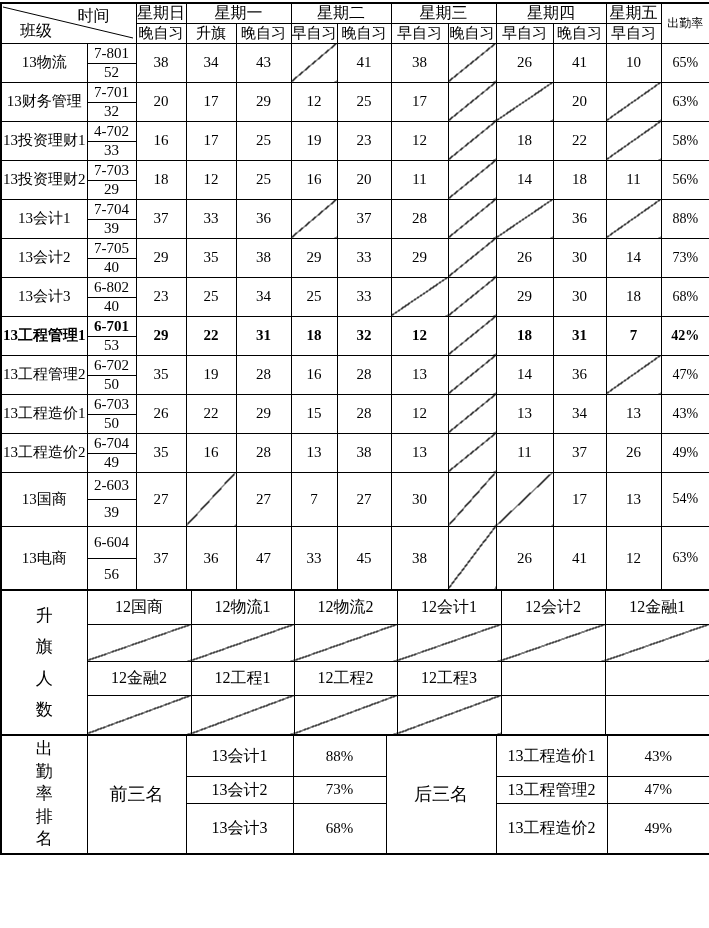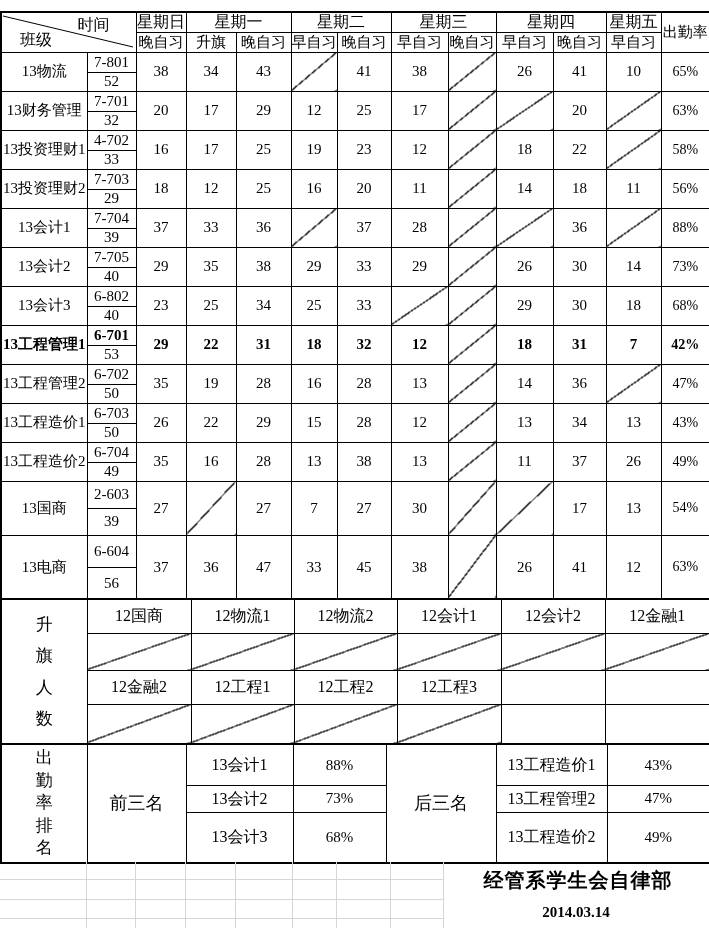--- a/index.html
+++ b/index.html
@@ -4,7 +4,7 @@
 <style>
   html,body{margin:0;padding:0;background:#fff;}
   .sheet{position:relative;width:709px;height:928px;background:#fff;color:#000;
-         font-family:"Liberation Serif","DejaVu Serif",serif;box-sizing:border-box;padding-top:11px;overflow:hidden;}
+         font-family:"Liberation Serif","DejaVu Serif",serif;box-sizing:border-box;padding-top:2px;overflow:hidden;}
   table{border-collapse:collapse;table-layout:fixed;width:709px;border:2px solid #000;}
   .t2,.t3{margin-top:-2px;}
   td{border:1px solid #000;text-align:center;vertical-align:middle;padding:0;font-size:15px;overflow:hidden;line-height:1.1;}

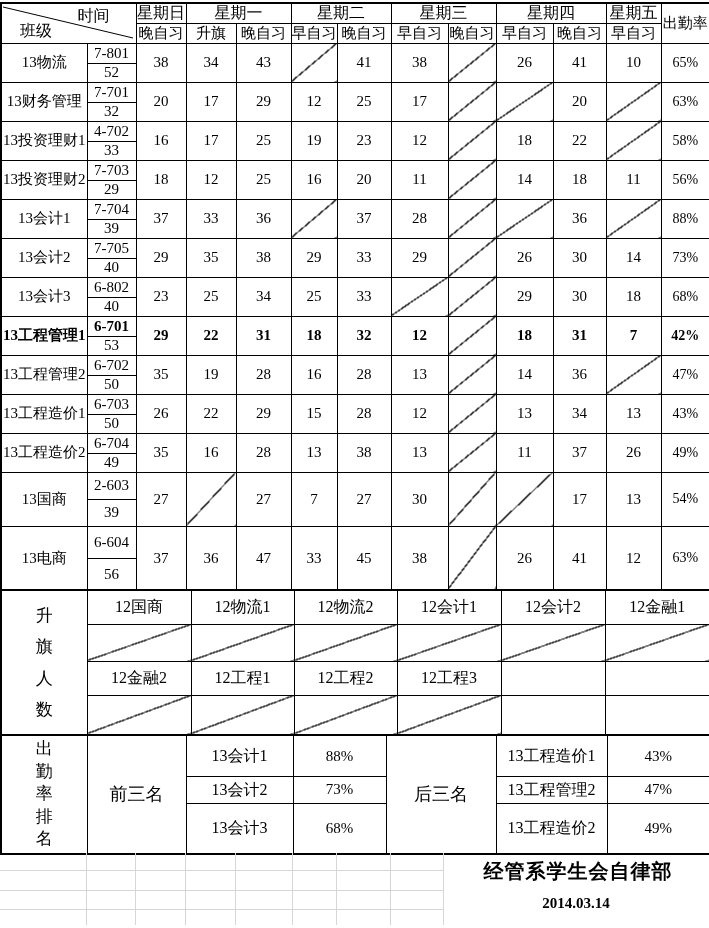--- a/index.html
+++ b/index.html
@@ -70,7 +70,7 @@
         <td colspan="2">星期三</td>
         <td colspan="2">星期四</td>
         <td>星期五</td>
-        <td rowspan="2" style="font-size:15px">出勤率</td>
+        <td rowspan="2" style="font-size:12px">出勤率</td>
       </tr>
       <tr class="subrow" style="height:20px">
         <td>晚自习</td>

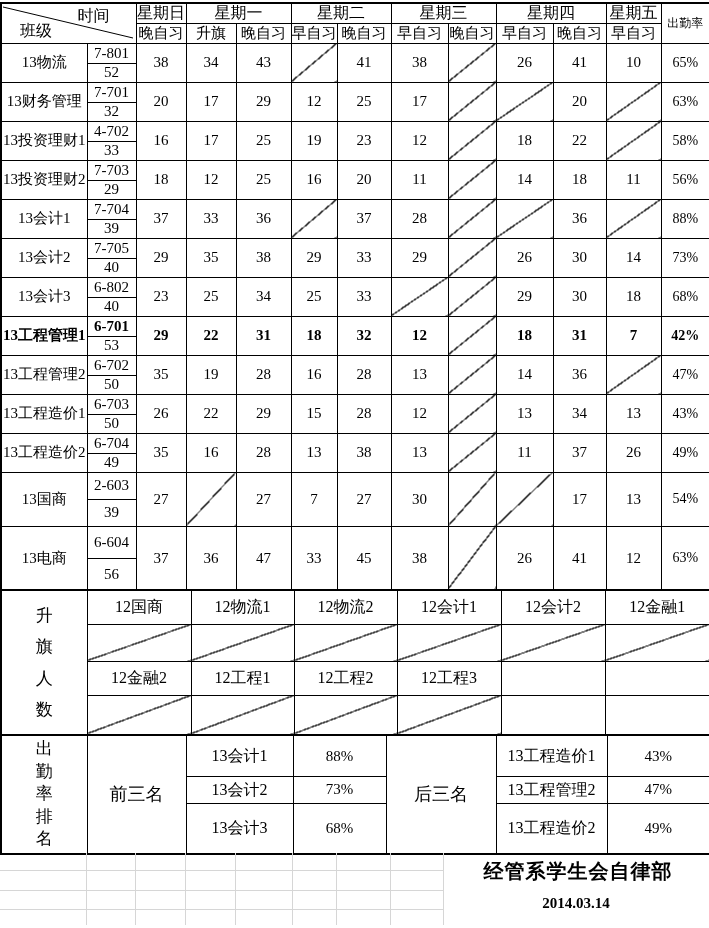--- a/index.html
+++ b/index.html
@@ -412,21 +412,6 @@
     </tbody>
   </table>
 
-  <div class="footer">
-    <div class="org">经管系学生会自律部</div>
-    <div class="date">2014.03.14</div>
-  <div class="vgrid" style="left: 86px;"></div>
-      <div class="vgrid" style="left: 135px;"></div>
-      <div class="vgrid" style="left: 185px;"></div>
-      <div class="vgrid" style="left: 235px;"></div>
-      <div class="vgrid" style="left: 292px;"></div>
-      <div class="vgrid" style="left: 336px;"></div>
-      <div class="vgrid" style="left: 390px;"></div>
-      <div class="vgrid" style="left: 443px;"></div>
-      <div class="hgrid" style="top: 17px;"></div>
-      <div class="hgrid" style="top: 37px;"></div>
-      <div class="hgrid" style="top: 56px;"></div>
-    </div>
 
 </div>
 

